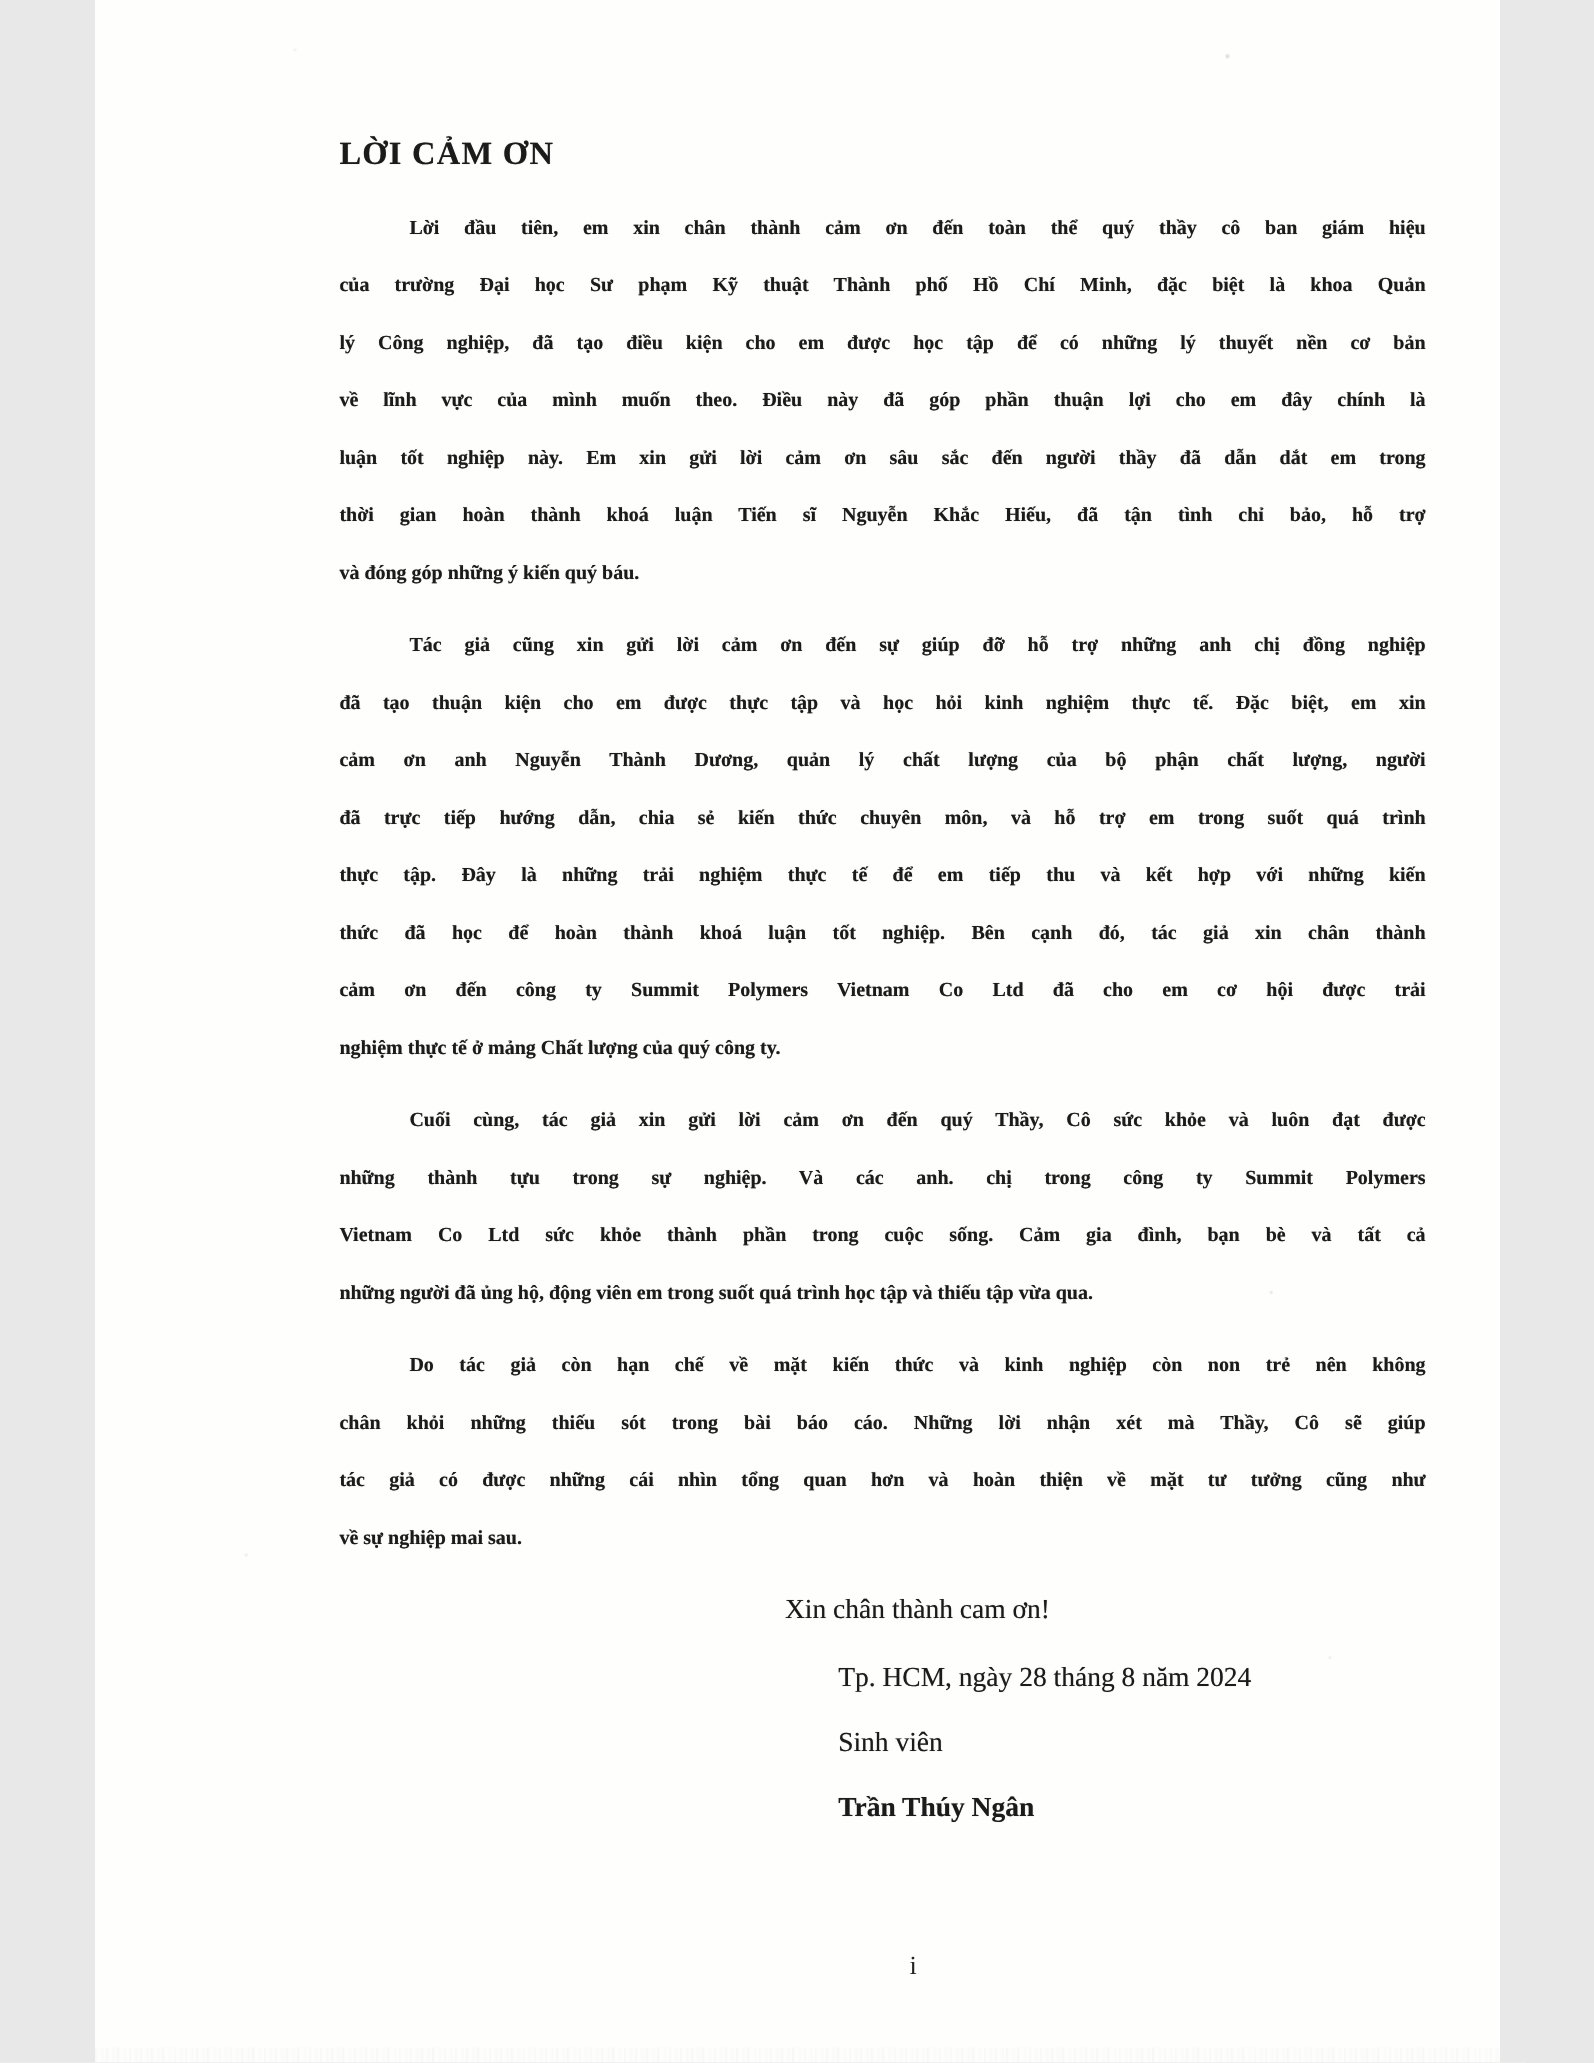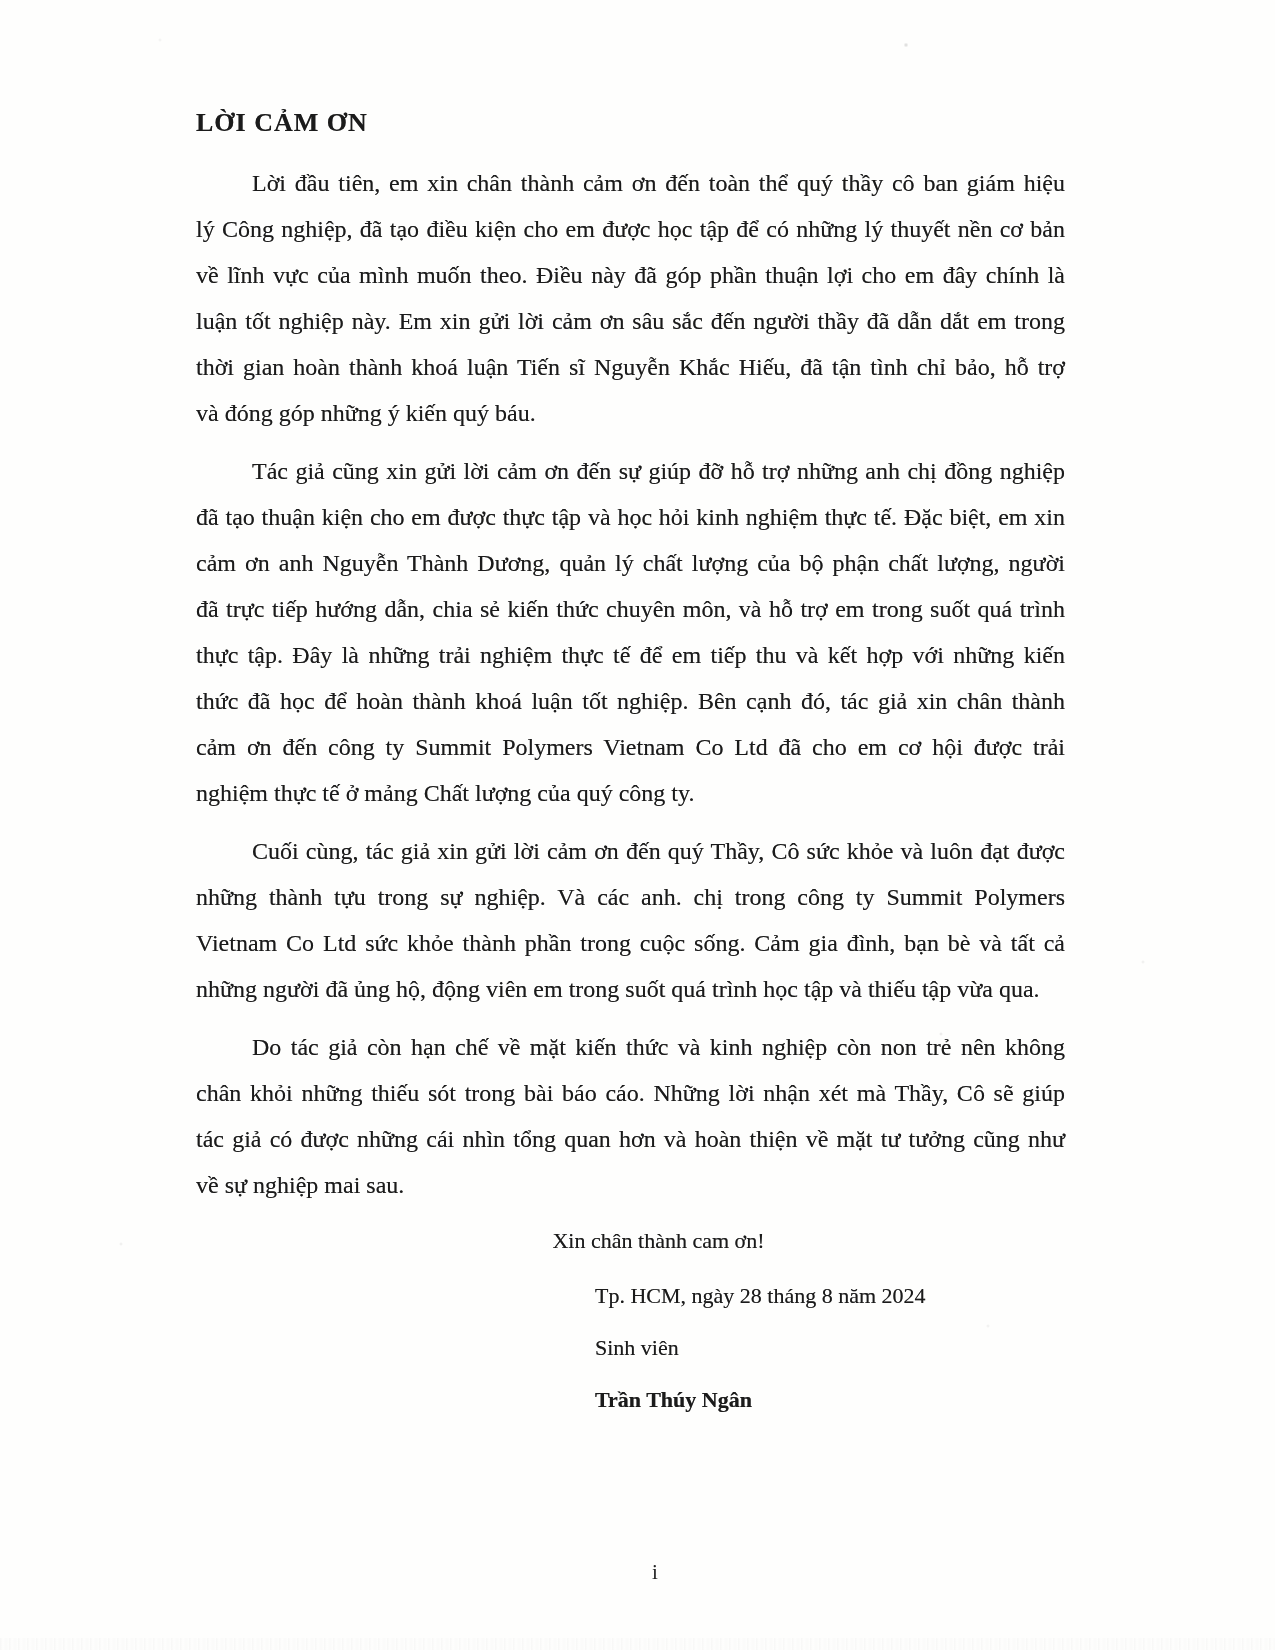--- a/index.html
+++ b/index.html
@@ -5,7 +5,7 @@
   html, body { margin: 0; padding: 0; background: #e8e8e8; }
   .page {
     position: relative;
-    width: 1275px;
+    width: 1124px;
     height: 1650px;
     margin: 0 auto;
     background: #fefefd;

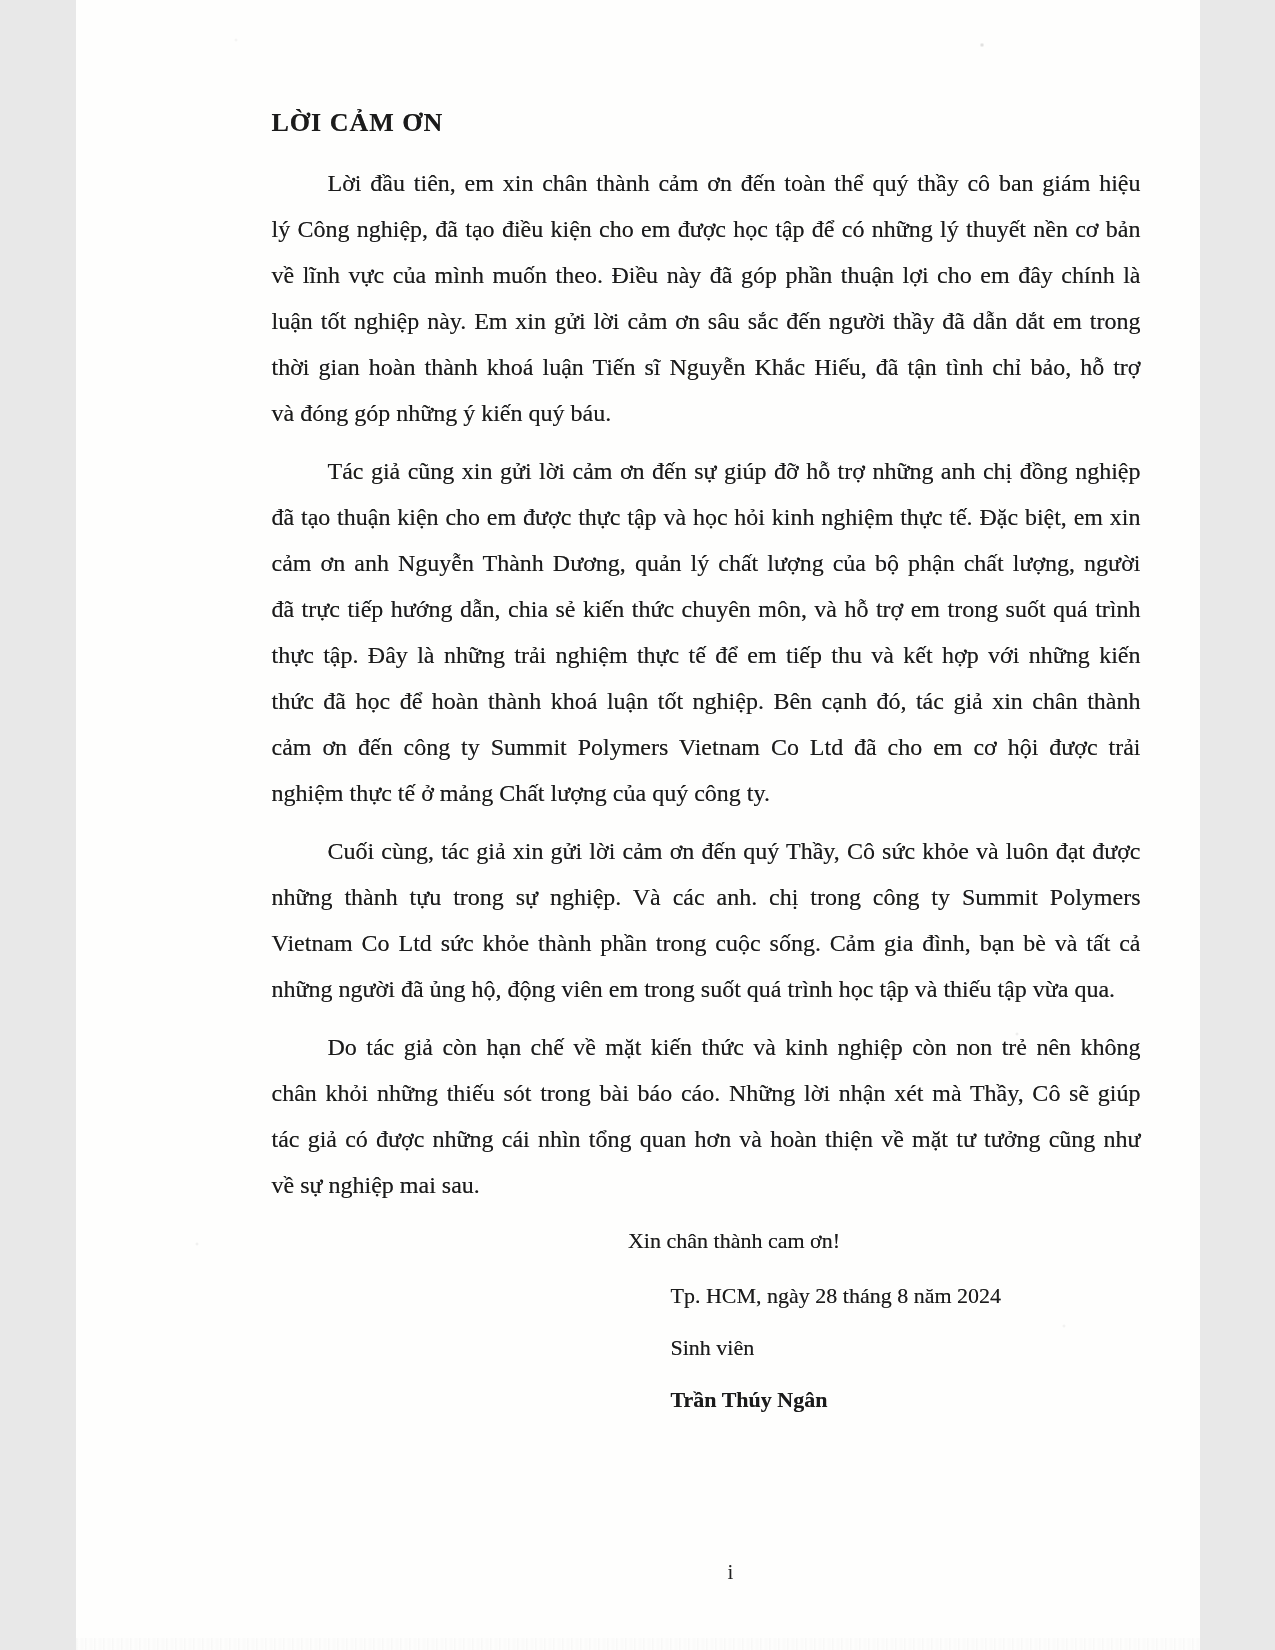--- a/index.html
+++ b/index.html
@@ -37,11 +37,12 @@
   }
   .para + .para { margin-top: 12px; }
   .line {
-    font-size: 24px;
+    font-size: 16px;
     line-height: 46px;
     text-align: justify;
     text-align-last: justify;
     white-space: normal;
+    font-weight: bold;
   }
   .line.first { text-indent: 56px; }
   .line.last  { text-align-last: left; }

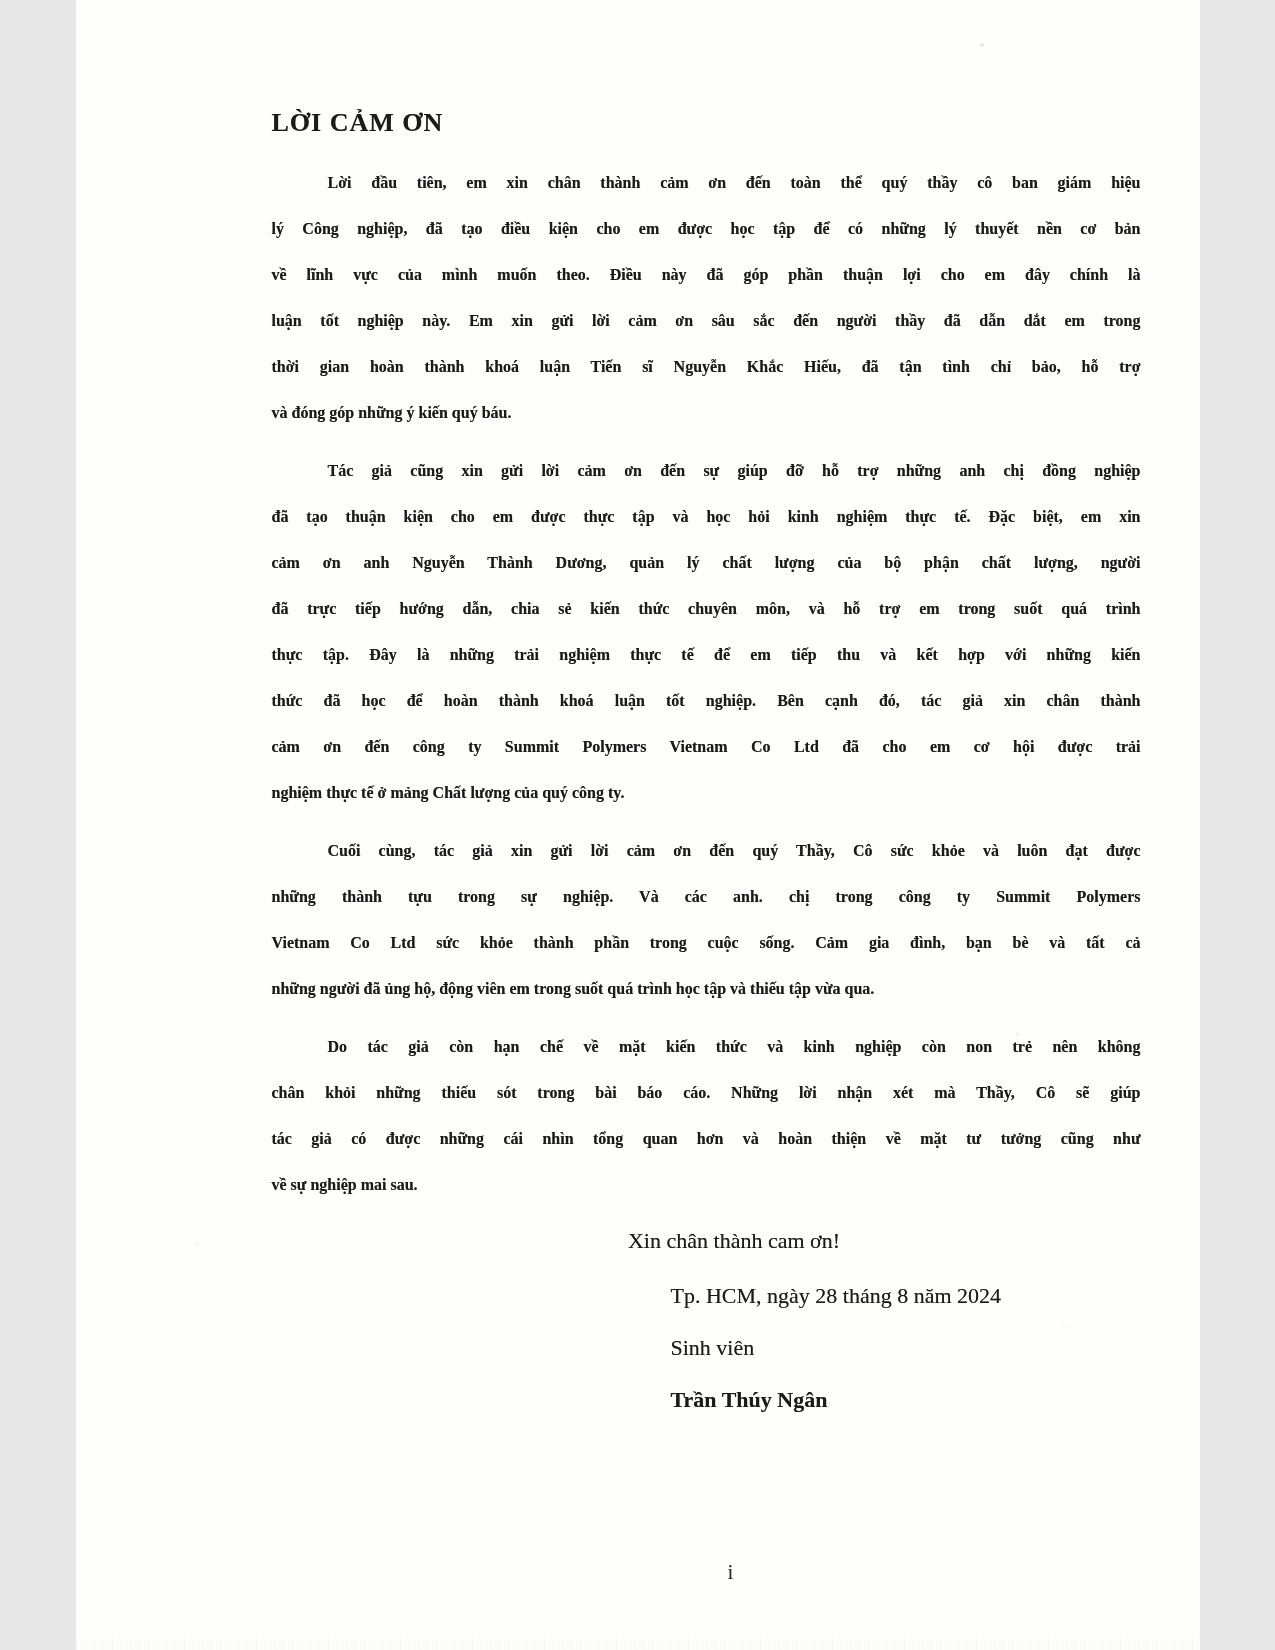--- a/index.html
+++ b/index.html
@@ -93,6 +93,7 @@
     <div id="paragraphs">
         <div class="para">
           <div class="line first">Lời đầu tiên, em xin chân thành cảm ơn đến toàn thể quý thầy cô ban giám hiệu</div>
+          <div class="line">của trường Đại học Sư phạm Kỹ thuật Thành phố Hồ Chí Minh, đặc biệt là khoa Quản</div>
           <div class="line">lý Công nghiệp, đã tạo điều kiện cho em được học tập để có những lý thuyết nền cơ bản</div>
           <div class="line">về lĩnh vực của mình muốn theo. Điều này đã góp phần thuận lợi cho em đây chính là</div>
           <div class="line">luận tốt nghiệp này. Em xin gửi lời cảm ơn sâu sắc đến người thầy đã dẫn dắt em trong</div>

